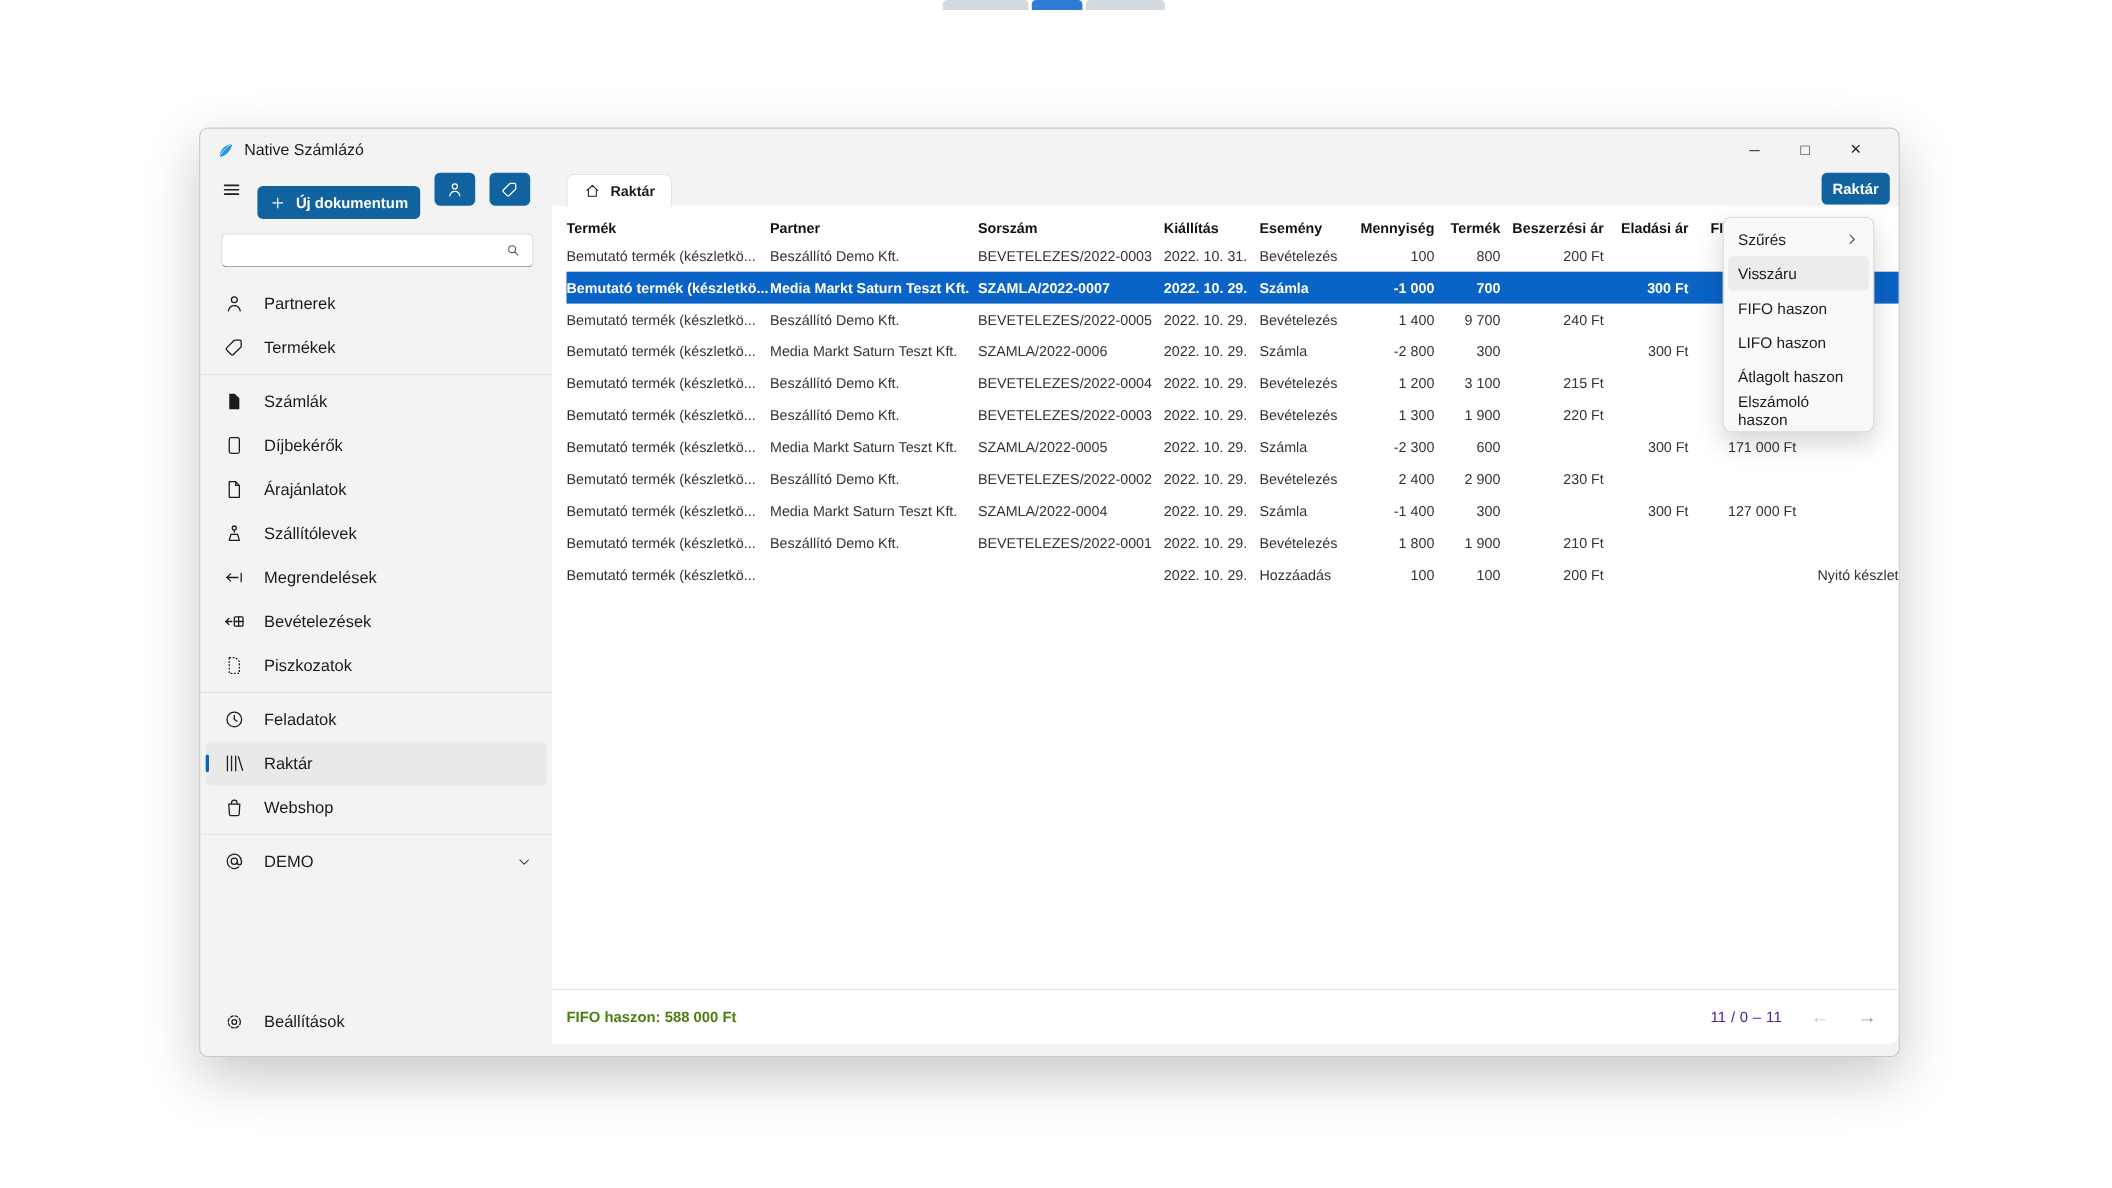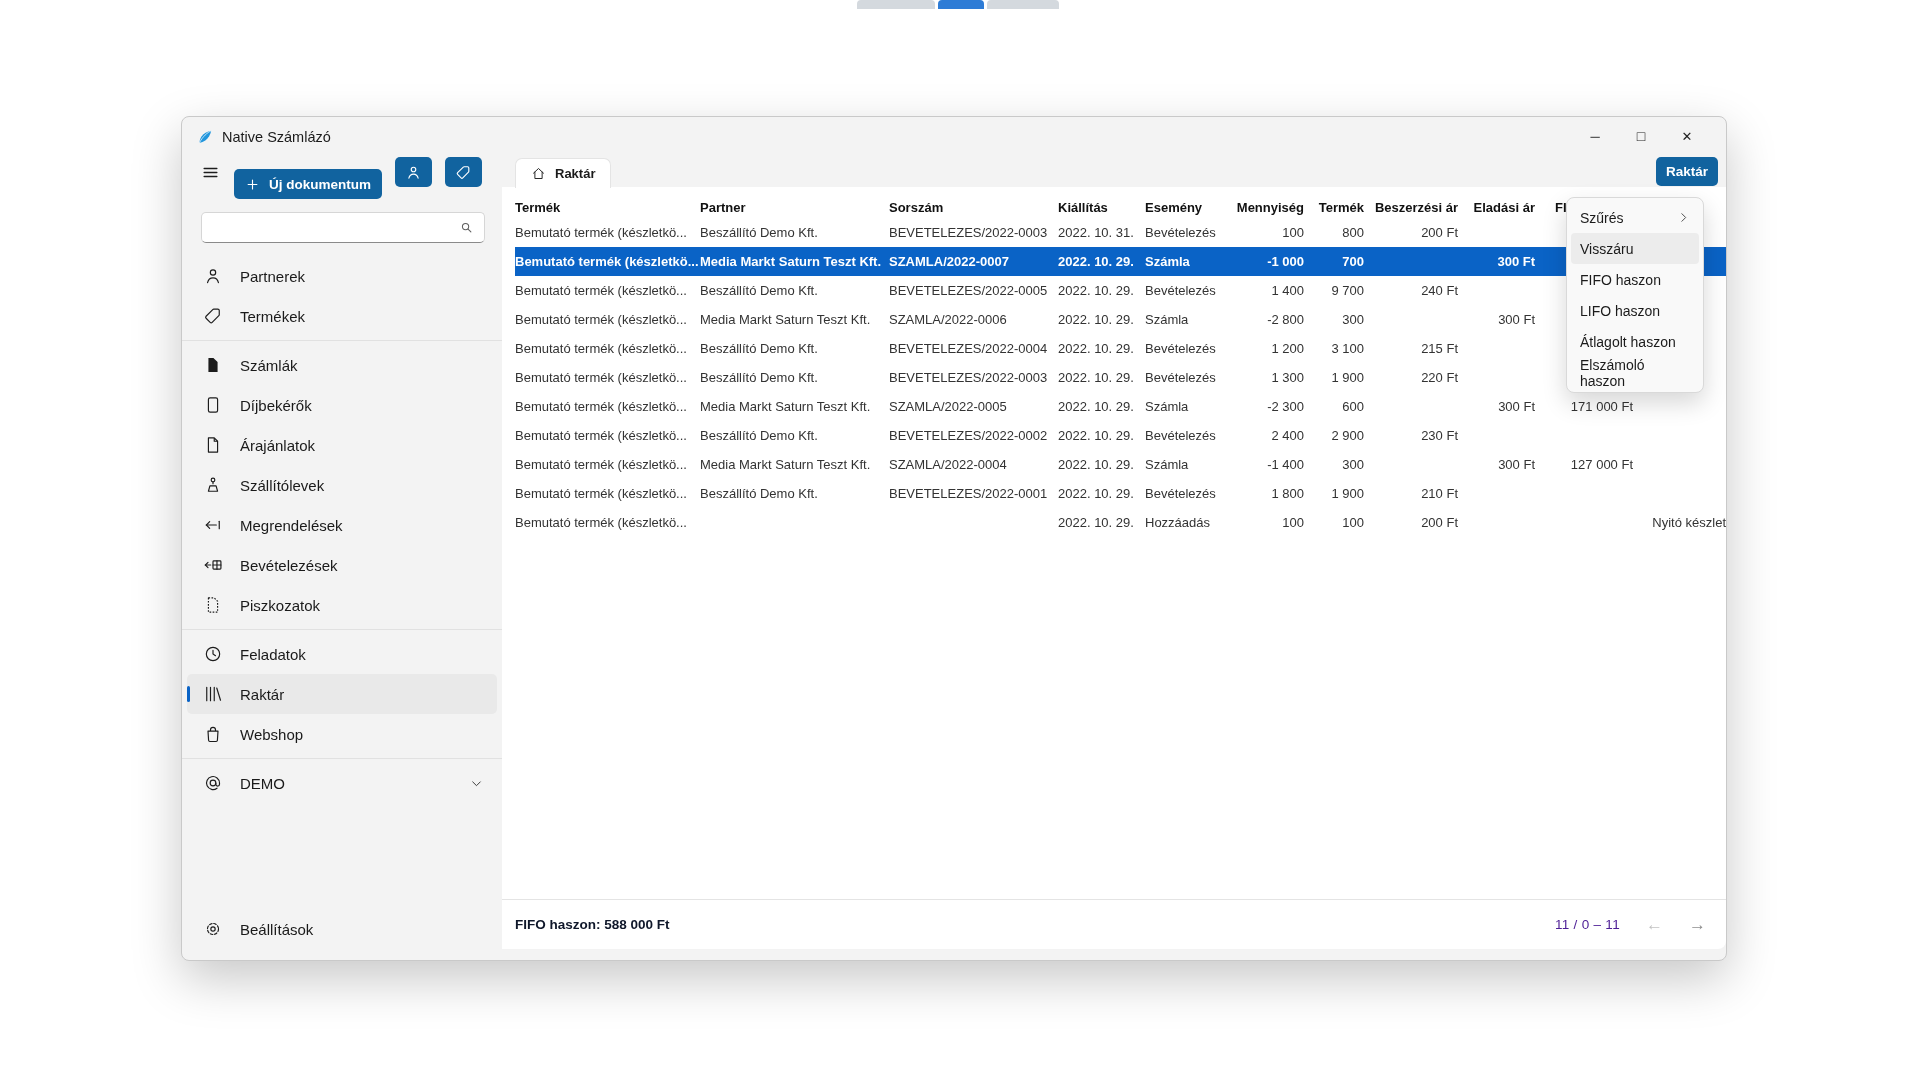--- a/index.html
+++ b/index.html
@@ -78,7 +78,7 @@
   
   .footer { position:absolute; left:0; right:0; bottom:0; height:50px; border-top:1px solid #e4e4e4;
             display:flex; align-items:center; }
-  .footer-summary { margin-left:13px; font-size:13.5px; font-weight:700; color:#0f172a; }
+  .footer-summary { margin-left:13px; font-size:13.5px; font-weight:700; color:#4d7c0f; }
   .pager { margin-left:auto; margin-right:20px; display:flex; align-items:center; gap:26px; }
   .pager-text { font-size:13.5px; color:#4c1d95; letter-spacing:.3px; }
   .pg-arrow { font-size:17px; }

